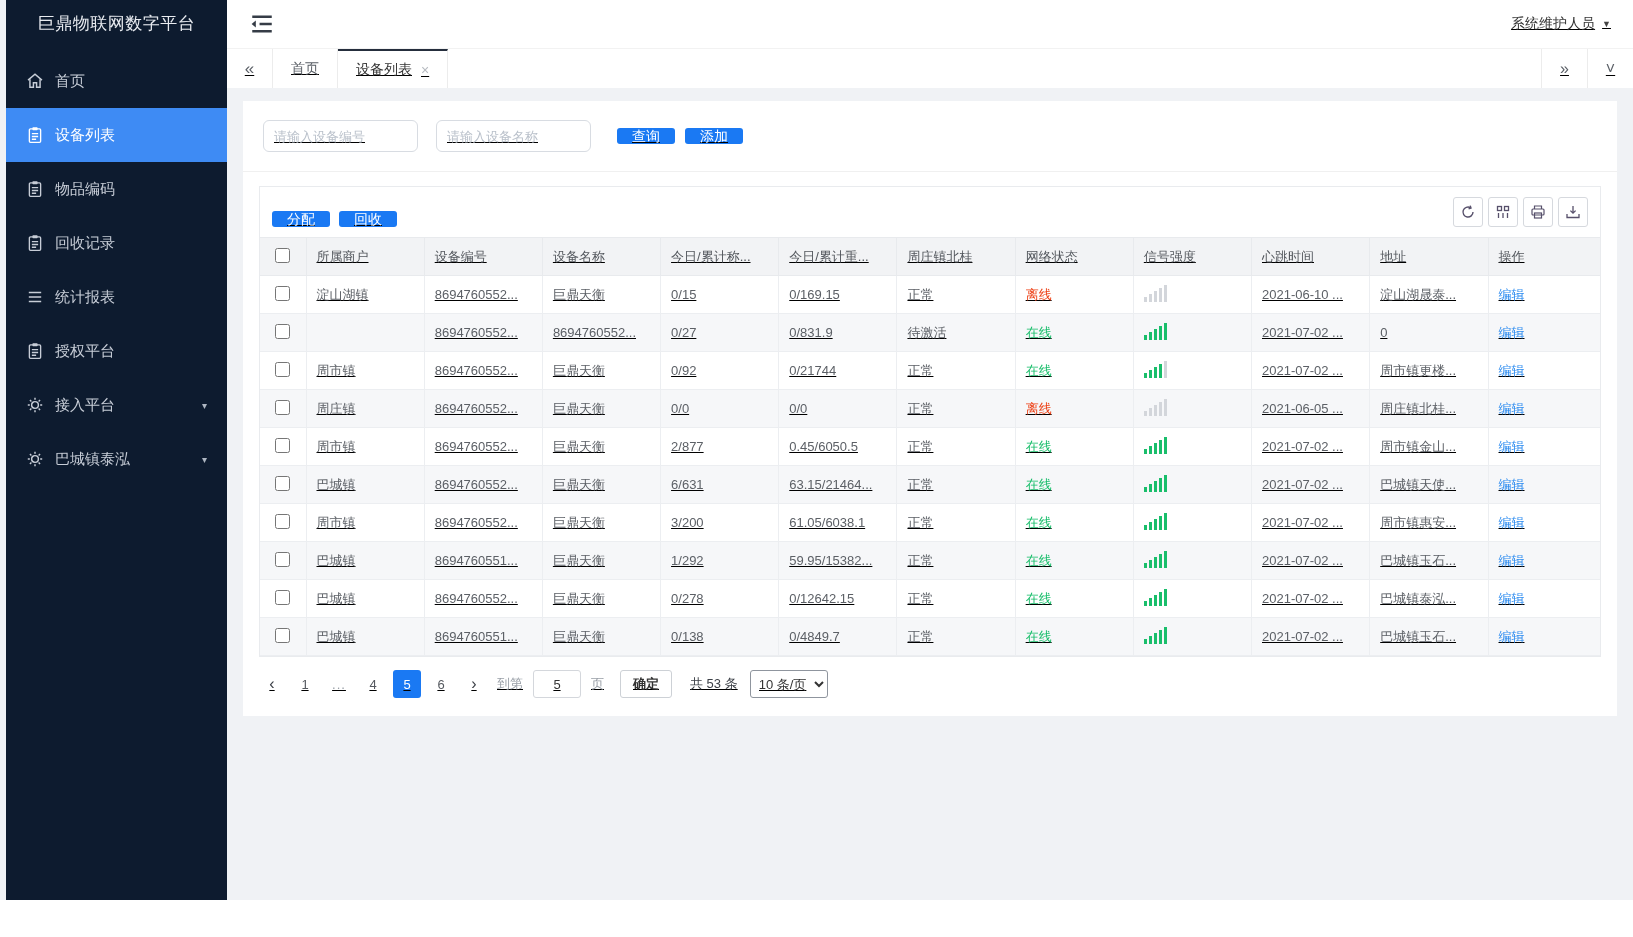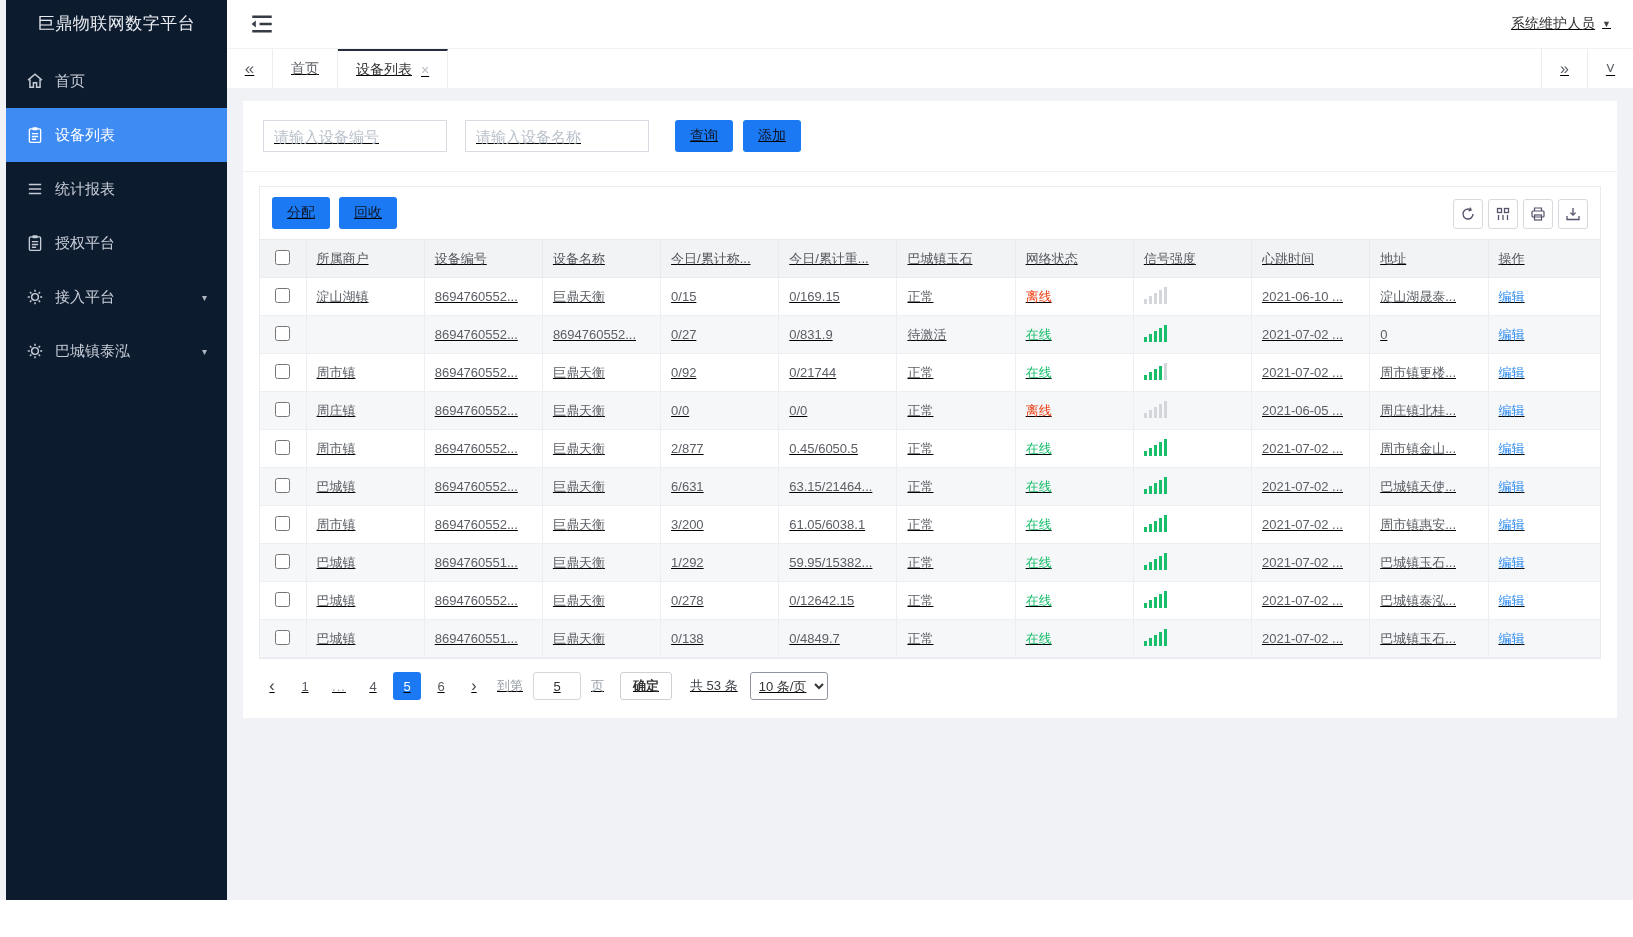--- a/index.html
+++ b/index.html
@@ -43,8 +43,8 @@
   .card { background:#fff; }
   .search-row { padding:19px 20px; display:flex; align-items:center; gap:18px;
     border-bottom:1px solid #f0f0f0; }
-  .search-input { width:184px; height:32px; border:1px solid #d8dce2; border-radius:0;
-    padding:0 10px; font-size:15px; color:#333; outline:none; }
+  .search-input { width:155px; height:32px; border:1px solid #d8dce2; border-radius:6px;
+    padding:0 10px; font-size:13px; color:#333; outline:none; }
   .search-input::placeholder { color:#b9c0ca; }
   .btn-group { display:flex; gap:10px; margin-left:8px; }
   .btn-primary { background:#1a79f3; color:#0f172a; border:none; border-radius:3px;

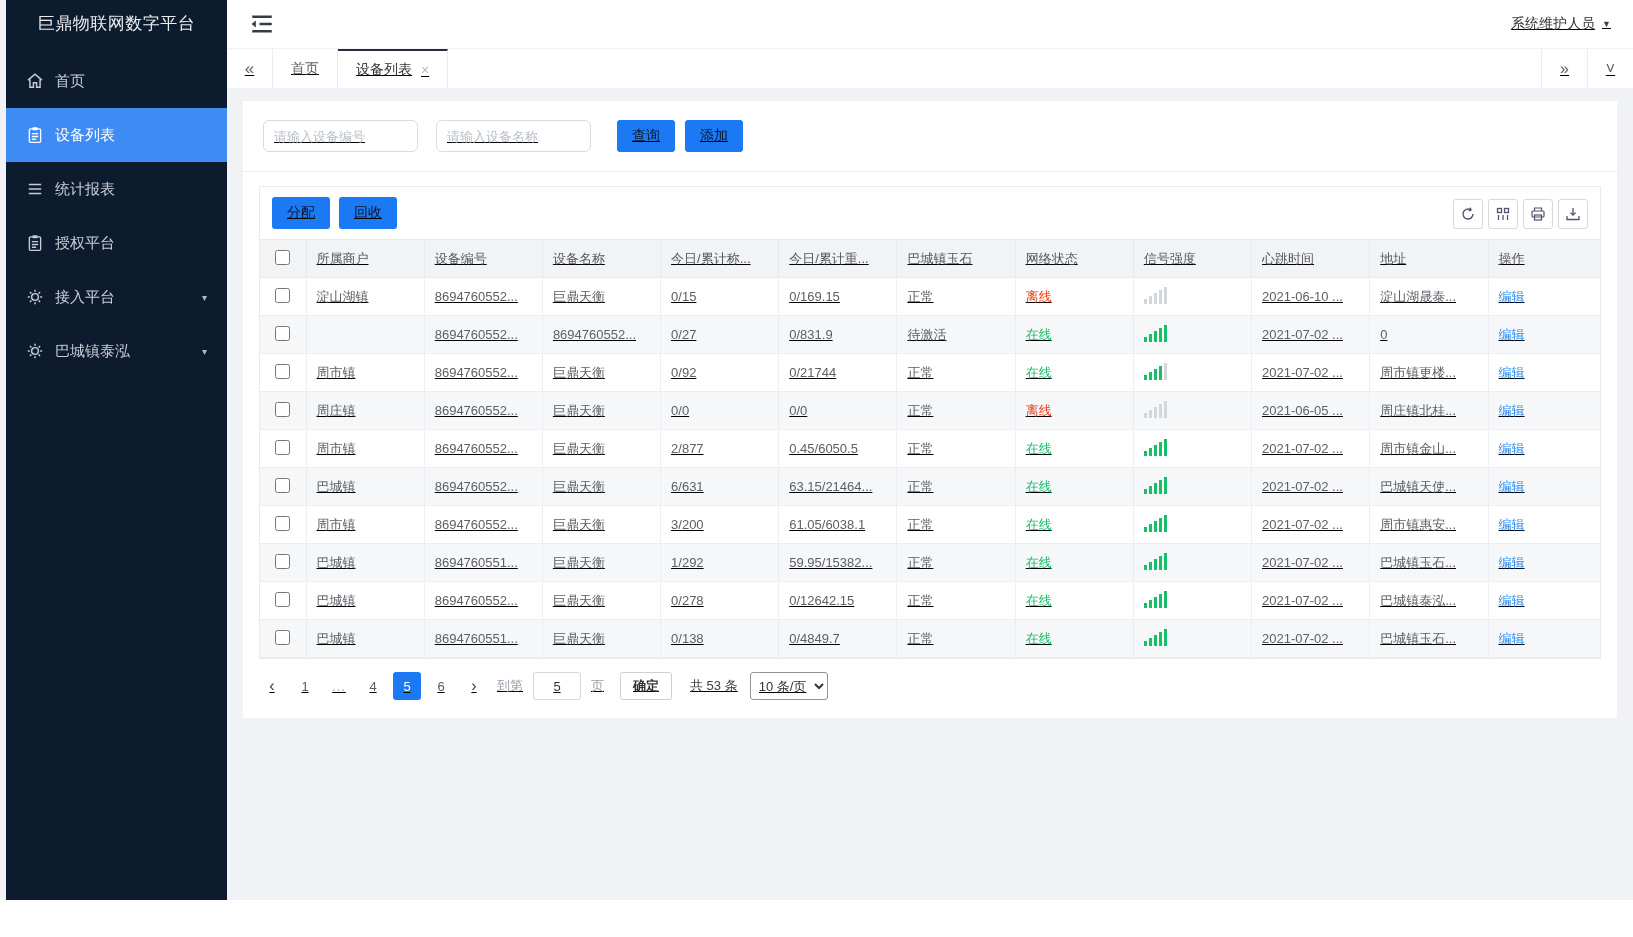--- a/index.html
+++ b/index.html
@@ -47,8 +47,8 @@
     padding:0 10px; font-size:13px; color:#333; outline:none; }
   .search-input::placeholder { color:#b9c0ca; }
   .btn-group { display:flex; gap:10px; margin-left:8px; }
-  .btn-primary { background:#1a79f3; color:#0f172a; border:none; border-radius:3px;
-    height:32px; padding:0 15px; font-size:14px; cursor:pointer; }
+  .btn-primary { background:#1a79f3; color:#ffffff; border:none; border-radius:3px;
+    height:16px; padding:0 15px; font-size:14px; cursor:pointer; }
 
   .panel { margin:14px 16px 0; border:1px solid #e9ebee; }
   .panel-toolbar { padding:10px 12px; display:flex; align-items:flex-end; }

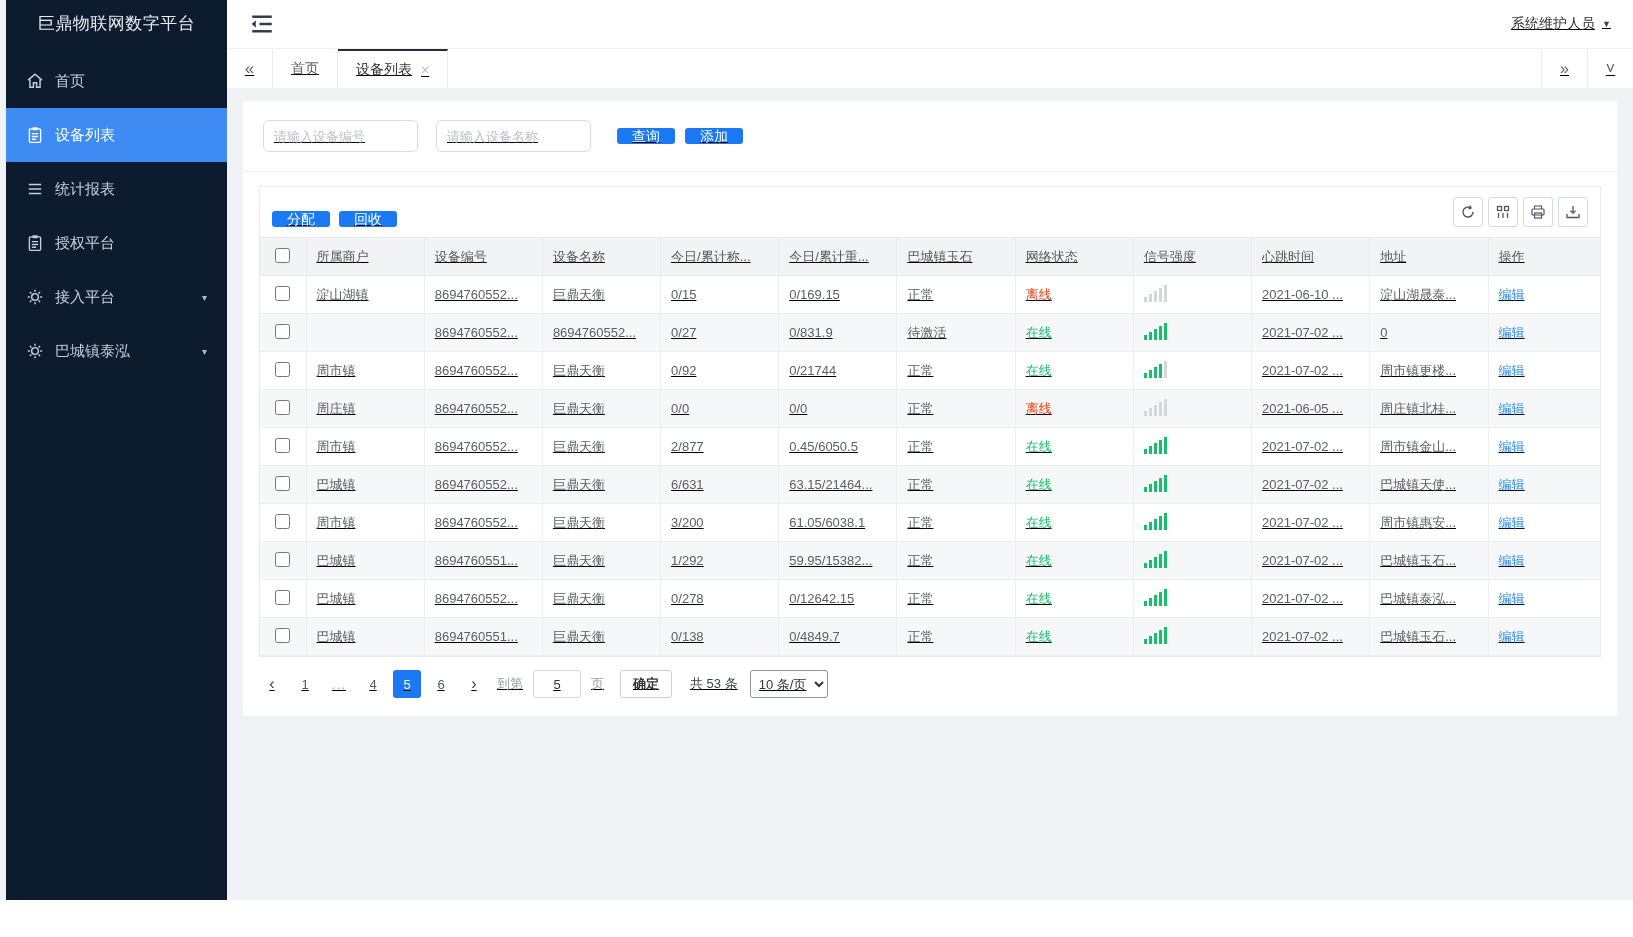--- a/index.html
+++ b/index.html
@@ -120,6 +120,16 @@
             </svg>
           </span>
           <span>设备列表</span>
+        </div>
+        <div class="side-item">
+          <span class="icon">
+            <svg viewBox="0 0 16 16" fill="none" stroke="currentColor" stroke-width="1.2">
+              <rect x="3" y="2.5" width="10" height="12" rx="1"></rect>
+              <rect x="5.7" y="1.2" width="4.6" height="2.6" rx="0.6" fill="currentColor" stroke="none"></rect>
+              <path d="M5.2 6.8 H10.8 M5.2 9.3 H10.8 M5.2 11.8 H9"></path>
+            </svg>
+          </span>
+          <span>物品编码</span>
         </div>
         <div class="side-item">
           <span class="icon">

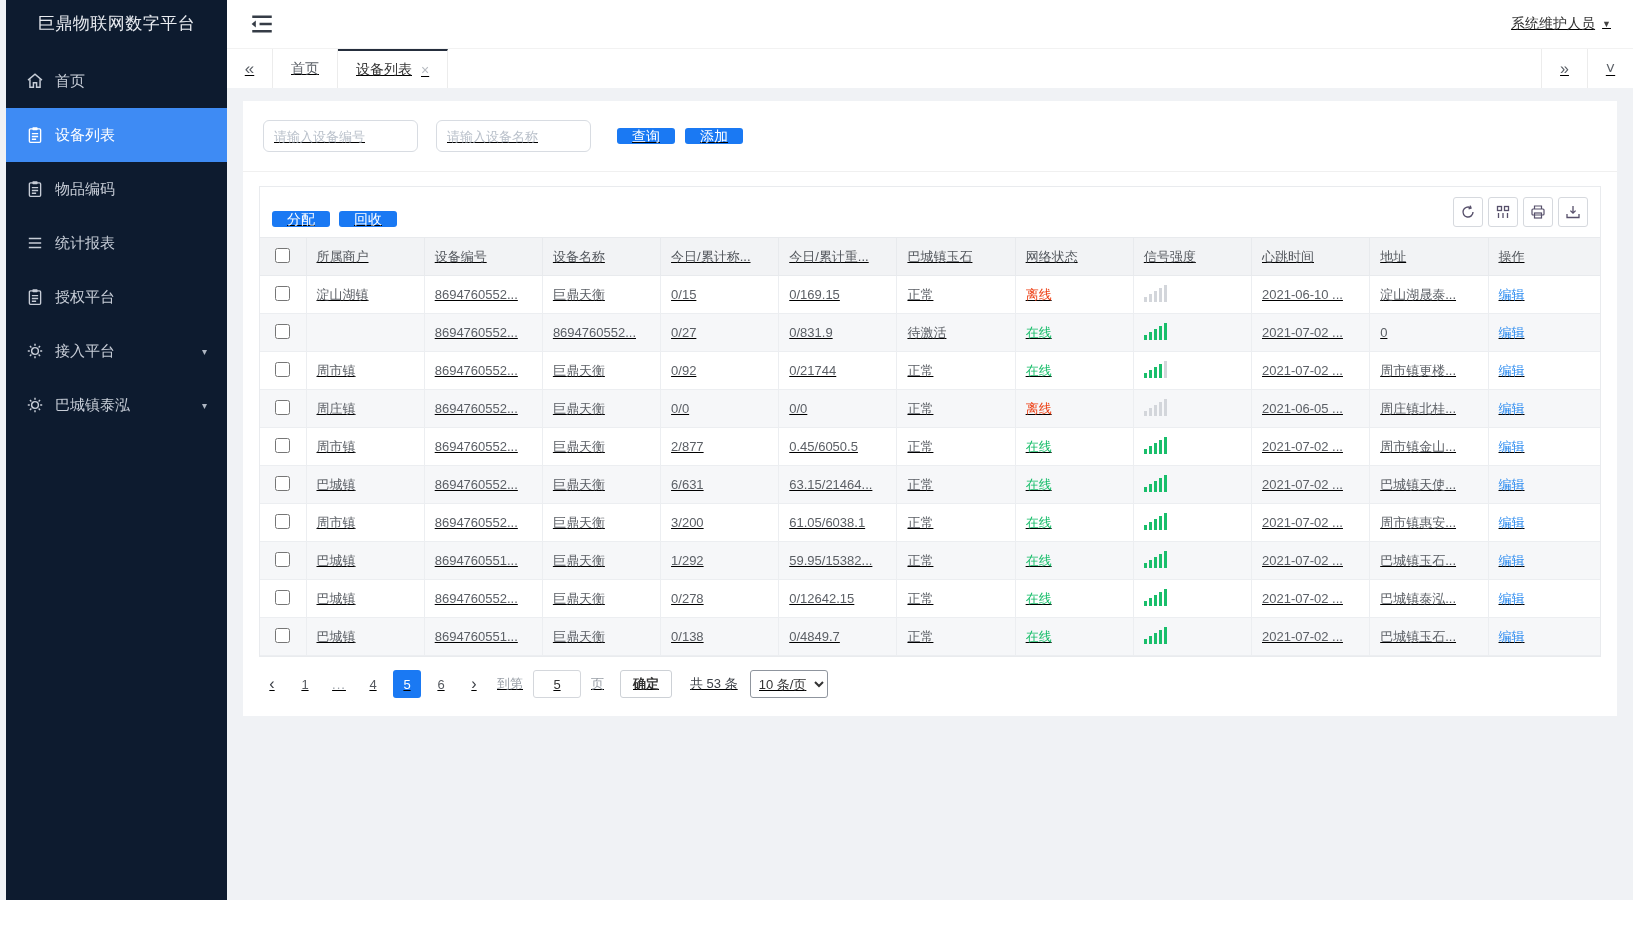--- a/index.html
+++ b/index.html
@@ -130,6 +130,16 @@
             </svg>
           </span>
           <span>物品编码</span>
+        </div>
+        <div class="side-item">
+          <span class="icon">
+            <svg viewBox="0 0 16 16" fill="none" stroke="currentColor" stroke-width="1.2">
+              <rect x="3" y="2.5" width="10" height="12" rx="1"></rect>
+              <rect x="5.7" y="1.2" width="4.6" height="2.6" rx="0.6" fill="currentColor" stroke="none"></rect>
+              <path d="M5.2 6.8 H10.8 M5.2 9.3 H10.8 M5.2 11.8 H9"></path>
+            </svg>
+          </span>
+          <span>回收记录</span>
         </div>
         <div class="side-item">
           <span class="icon">

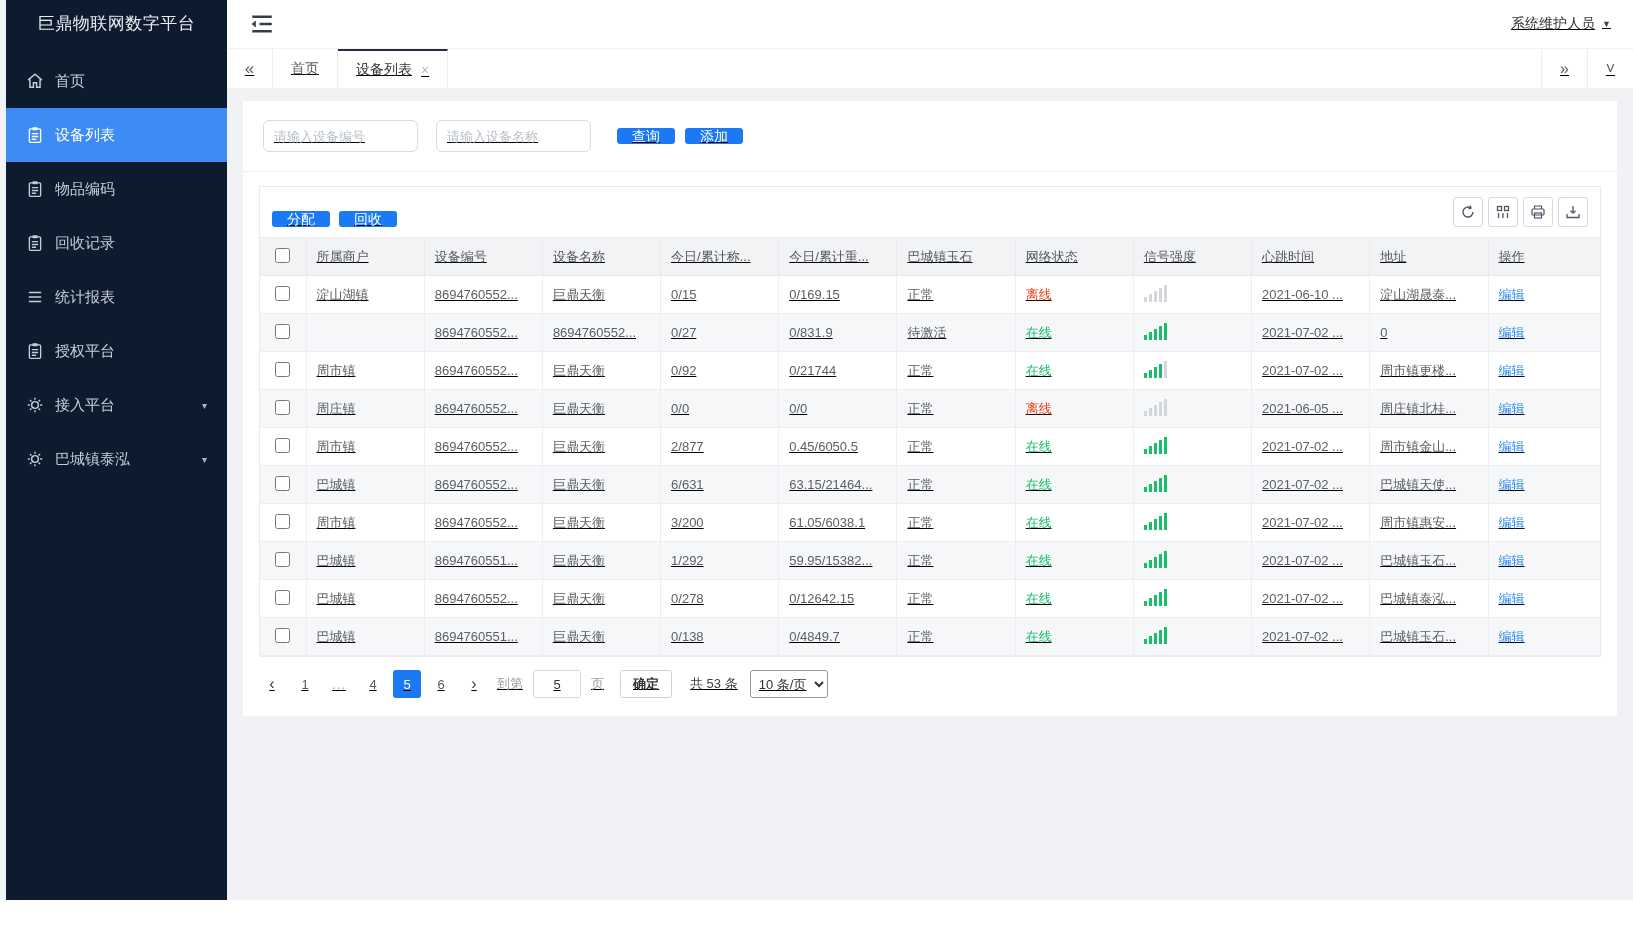--- a/index.html
+++ b/index.html
@@ -276,7 +276,7 @@
                   <th>设备名称</th>
                   <th>今日/累计称...</th>
                   <th>今日/累计重...</th>
-                  <th>巴城镇玉石</th>
+                  <th>周庄镇北桂</th>
                   <th>网络状态</th>
                   <th>信号强度</th>
                   <th>心跳时间</th>

